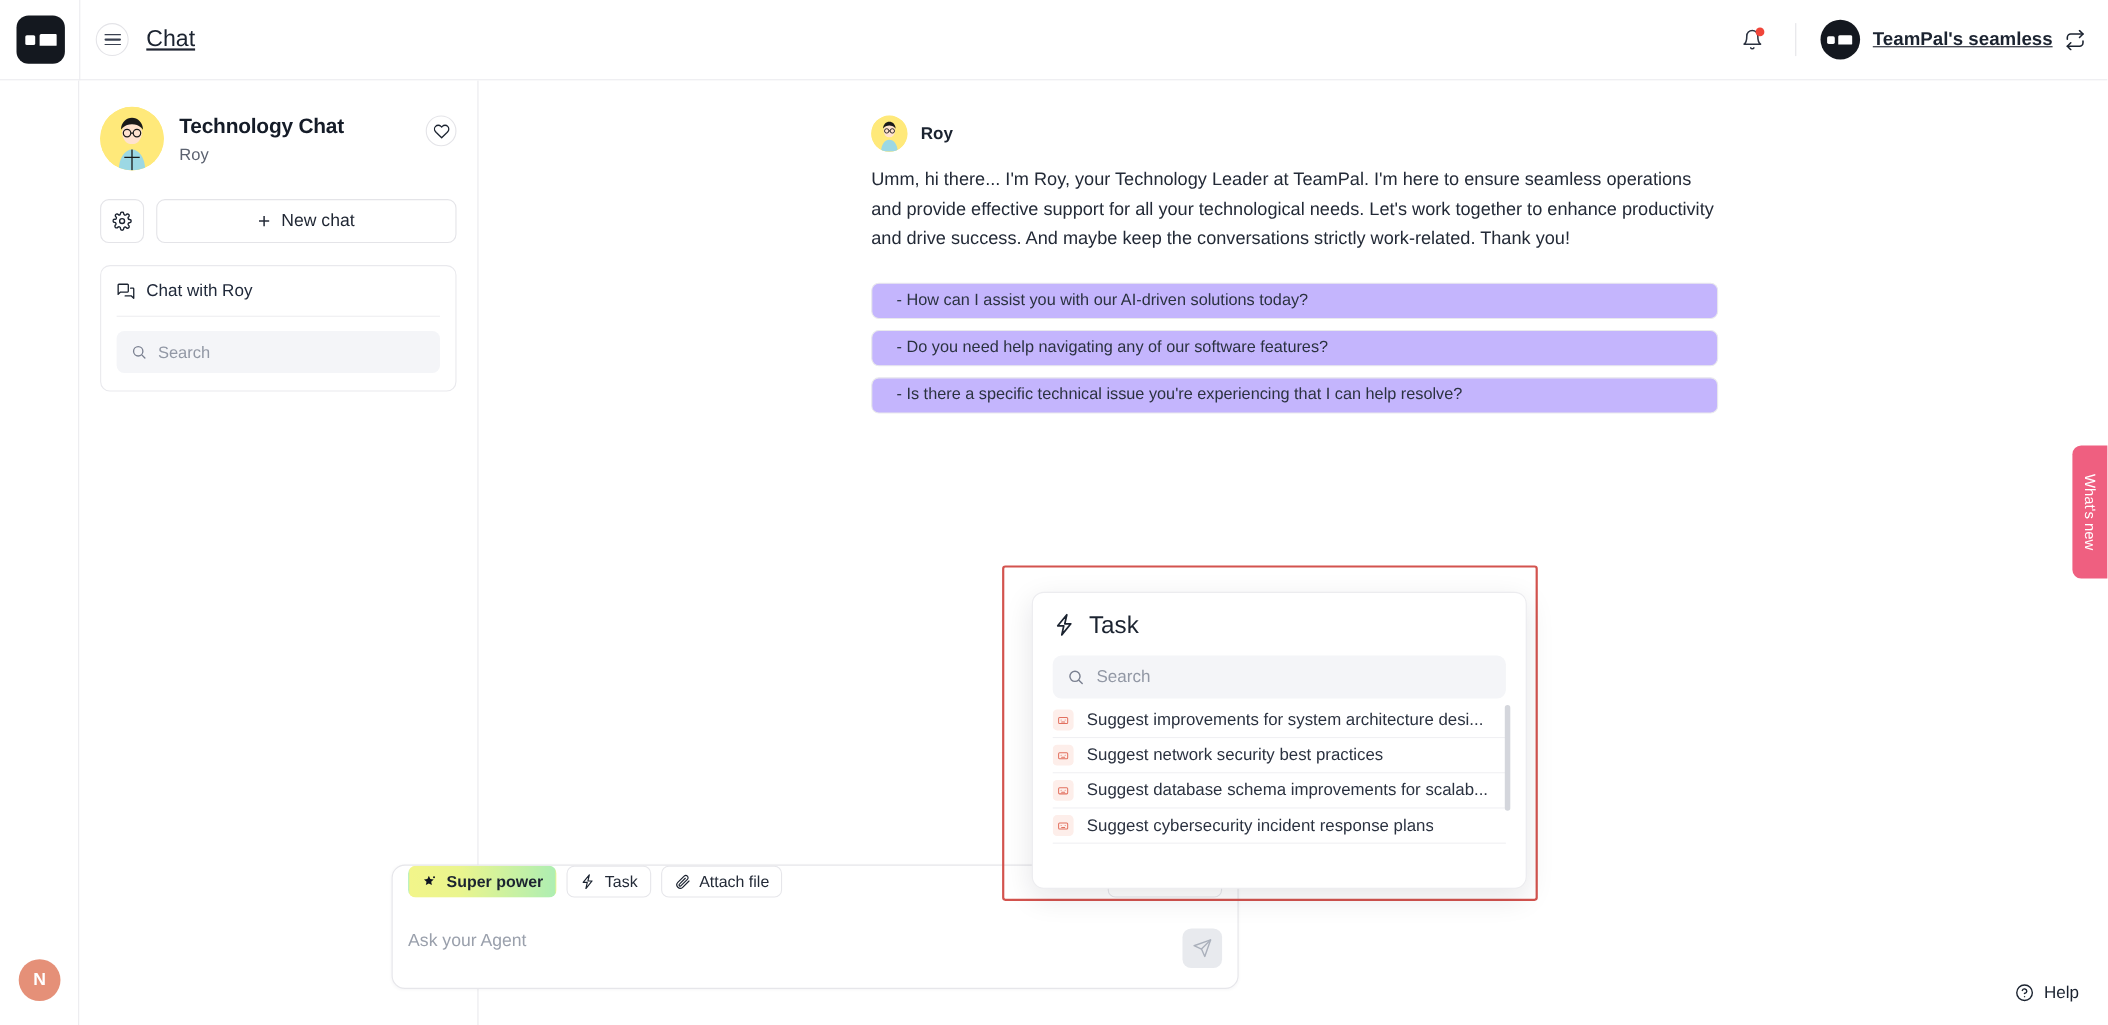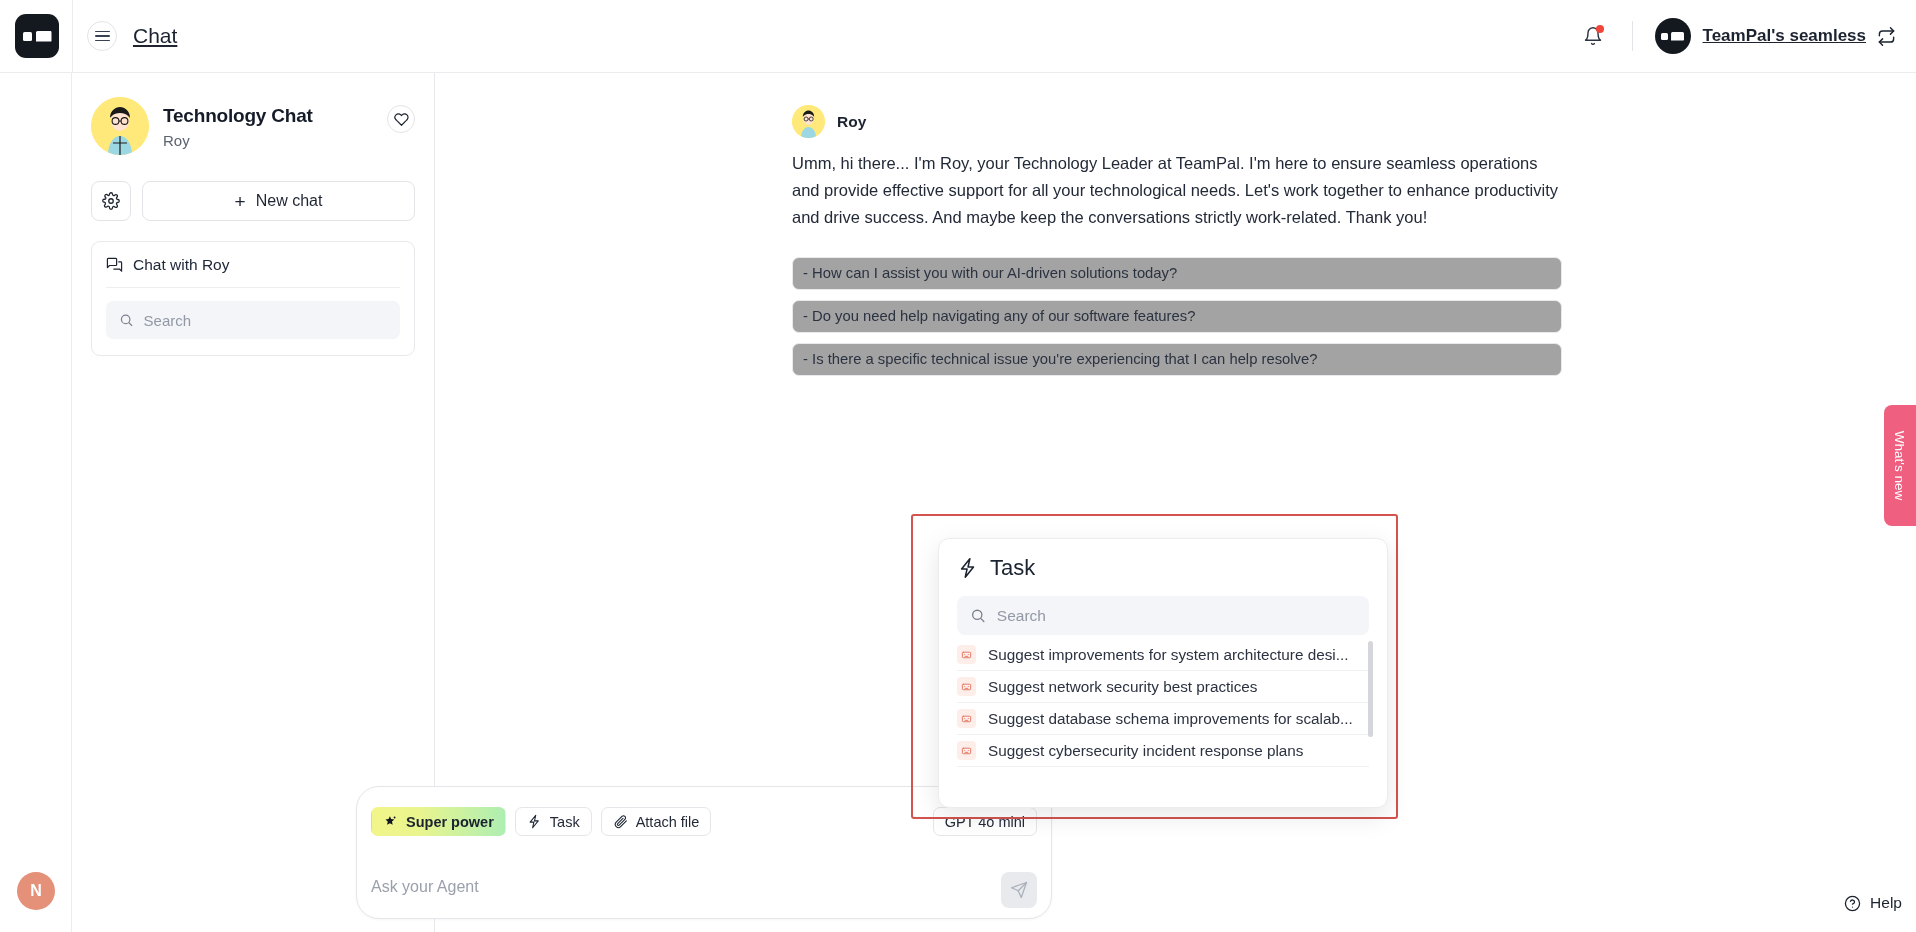--- a/index.html
+++ b/index.html
@@ -133,8 +133,8 @@
   }
   .suggestions { margin-top: 26px; display: flex; flex-direction: column; gap: 10px; }
   .suggestion {
-    border: 1px solid #e9e9ed; border-radius: 7px; background: #a3a3a3;
-    height: 33px; display: flex; align-items: center; padding: 0 10px;
+    border: 1px solid #e9e9ed; border-radius: 7px; background: #c4b5fd;
+    height: 33px; display: flex; align-items: center; padding: 0 22px;
     font-size: 14.8px; color: #2b3240; cursor: pointer;
   }
 

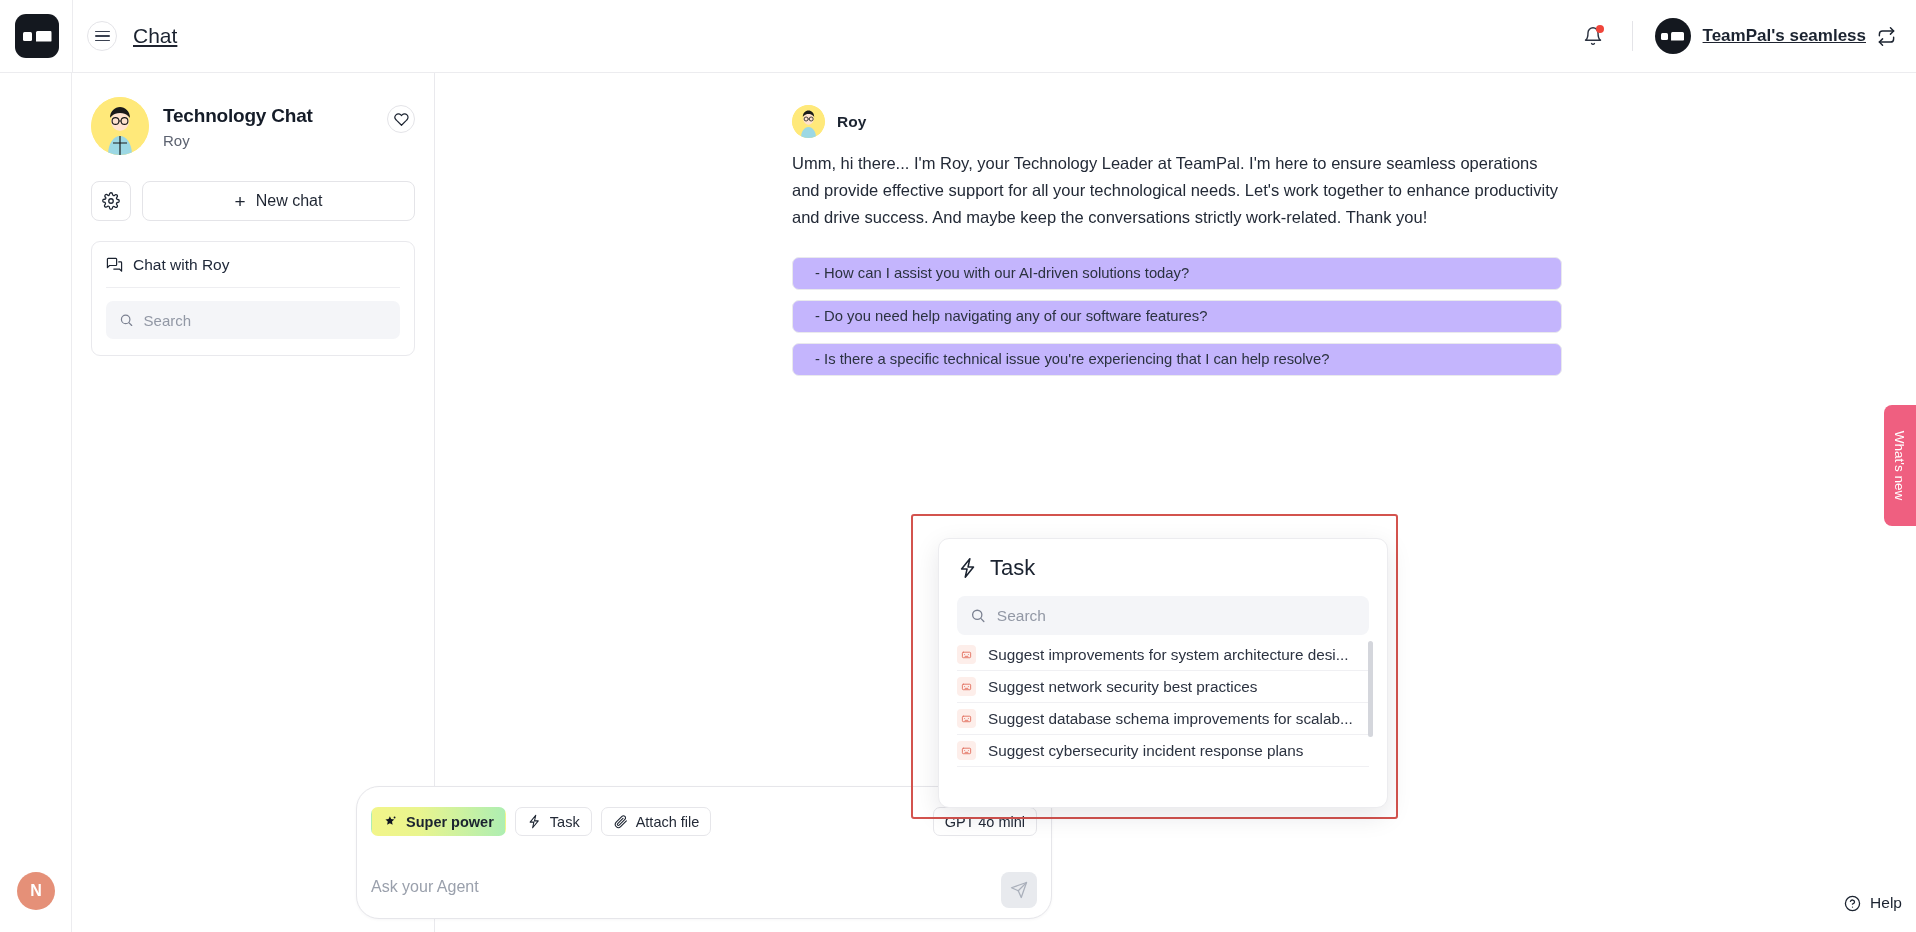--- a/index.html
+++ b/index.html
@@ -140,10 +140,10 @@
 
   
   .composer {
-    position: absolute; left: 356px; top: 786px; width: 696px;
-    border: 1px solid #e6e6ea; border-radius: 23px; background: #fff;
+    position: absolute; left: 356px; top: 786px; width: 770px;
+    border: 1px solid #e6e6ea; border-radius: 12px; background: #fff;
     box-shadow: 0 1px 3px rgba(16,24,40,.04);
-    padding: 20px 14px 10px 14px;
+    padding: 0 14px 10px 14px;
     z-index: 12;
   }
   .composer-tools { display: flex; align-items: center; gap: 9px; }

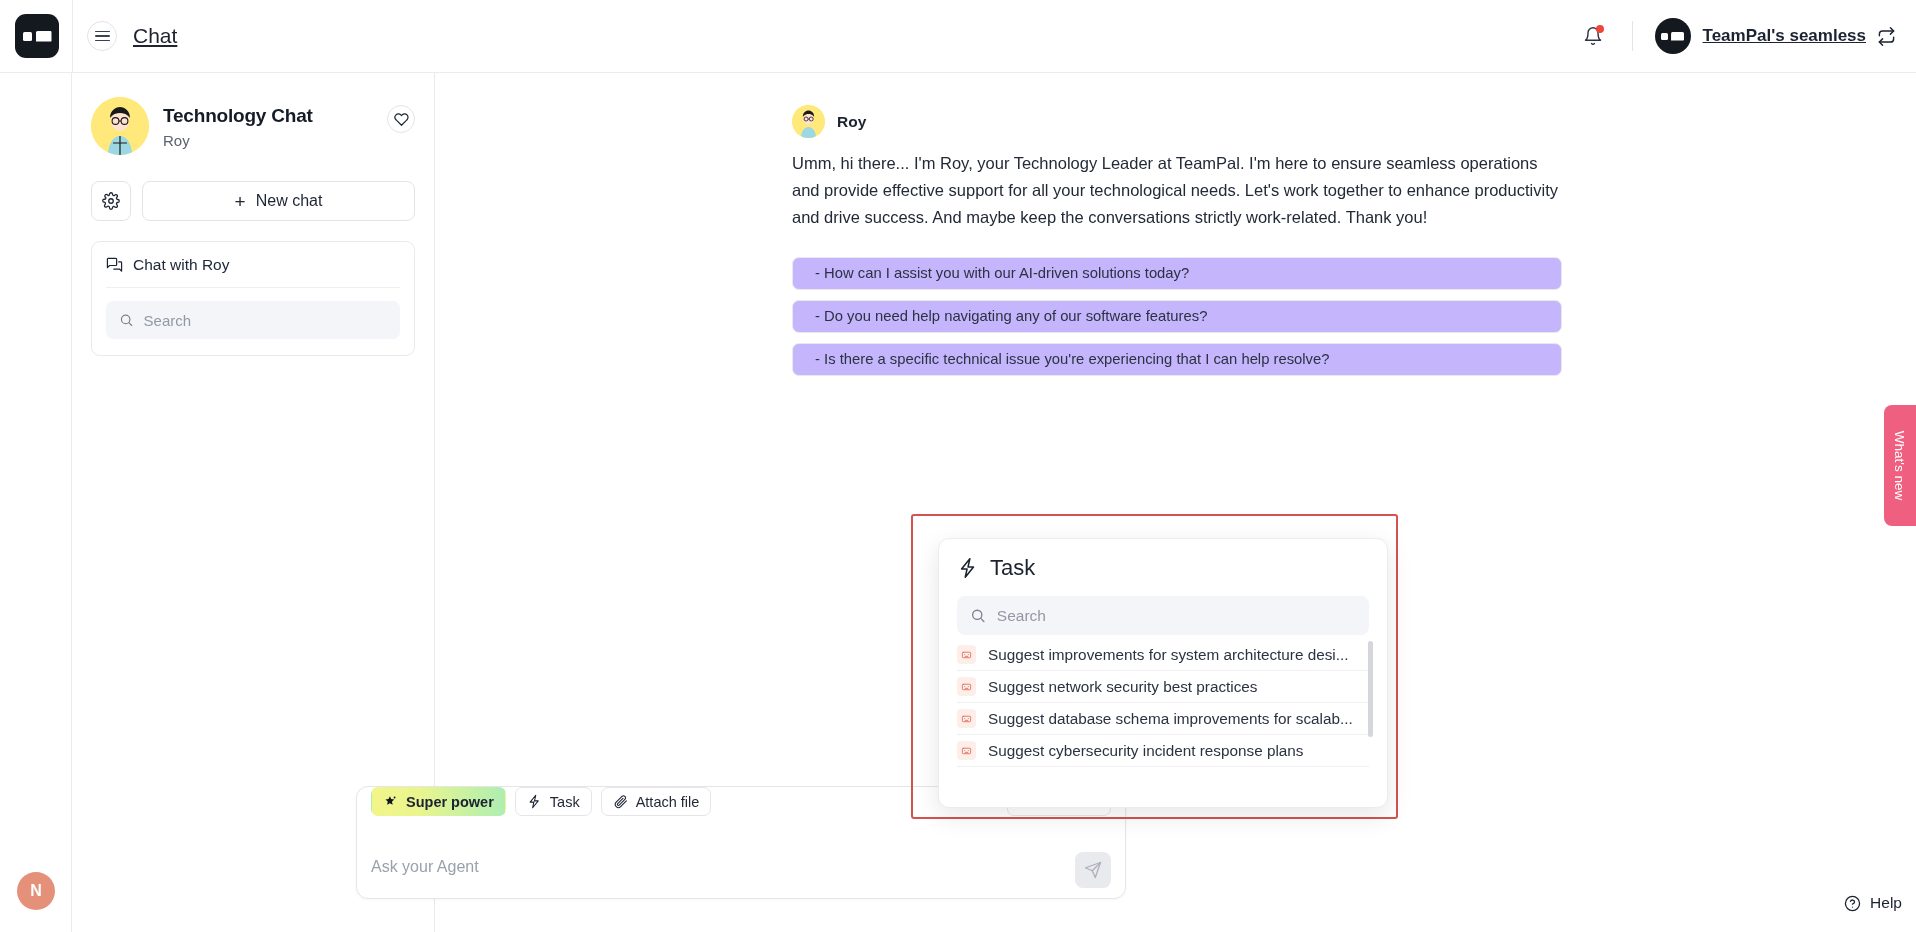--- a/index.html
+++ b/index.html
@@ -158,7 +158,7 @@
   }
   .tool-model { margin-left: auto; }
   .composer-input {
-    margin-top: 20px; display: flex; align-items: flex-end; min-height: 52px;
+    margin-top: 20px; display: flex; align-items: center; min-height: 52px;
   }
   .composer-input input {
     flex: 1; border: none; outline: none; background: transparent;

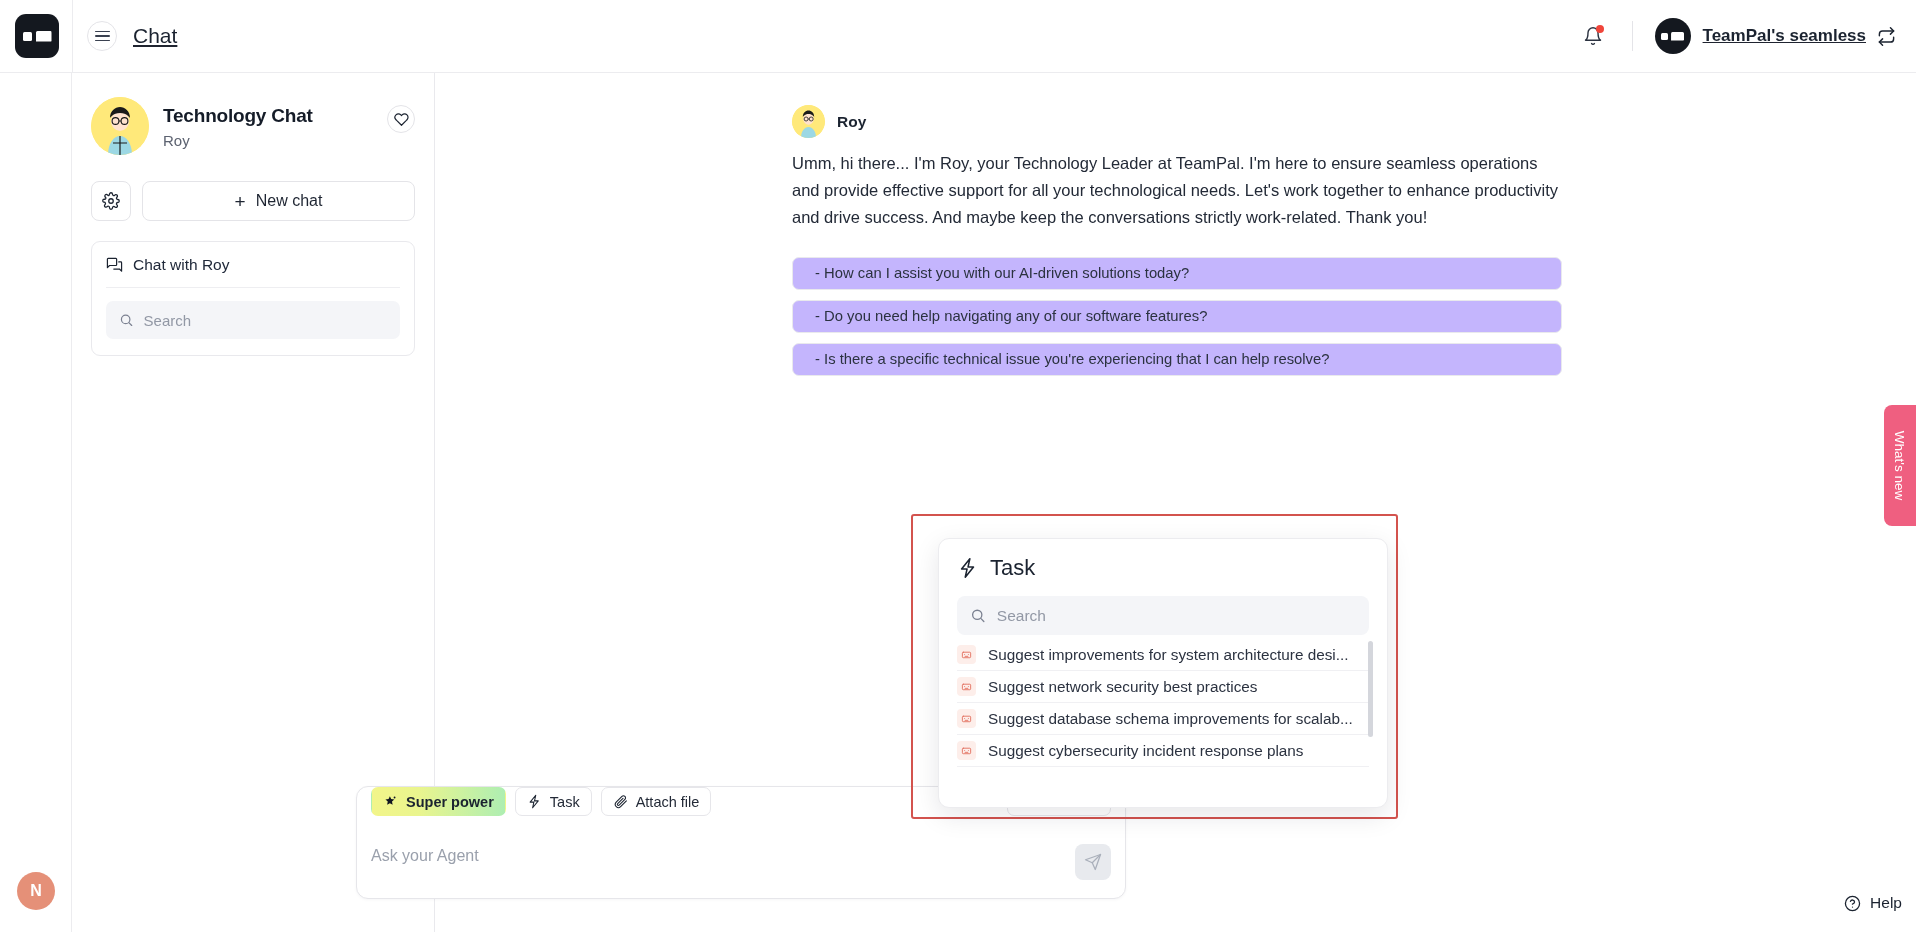--- a/index.html
+++ b/index.html
@@ -220,8 +220,8 @@
     transform: rotate(90deg);
   }
   .help-btn {
-    position: absolute; right: 14px; bottom: 20px;
-    display: flex; align-items: center; gap: 9px;
+    position: absolute; right: 26px; bottom: 20px;
+    display: flex; gap: 9px;
     font-size: 15.5px; color: #1b2330; cursor: pointer; z-index: 40;
   }
 </style>

